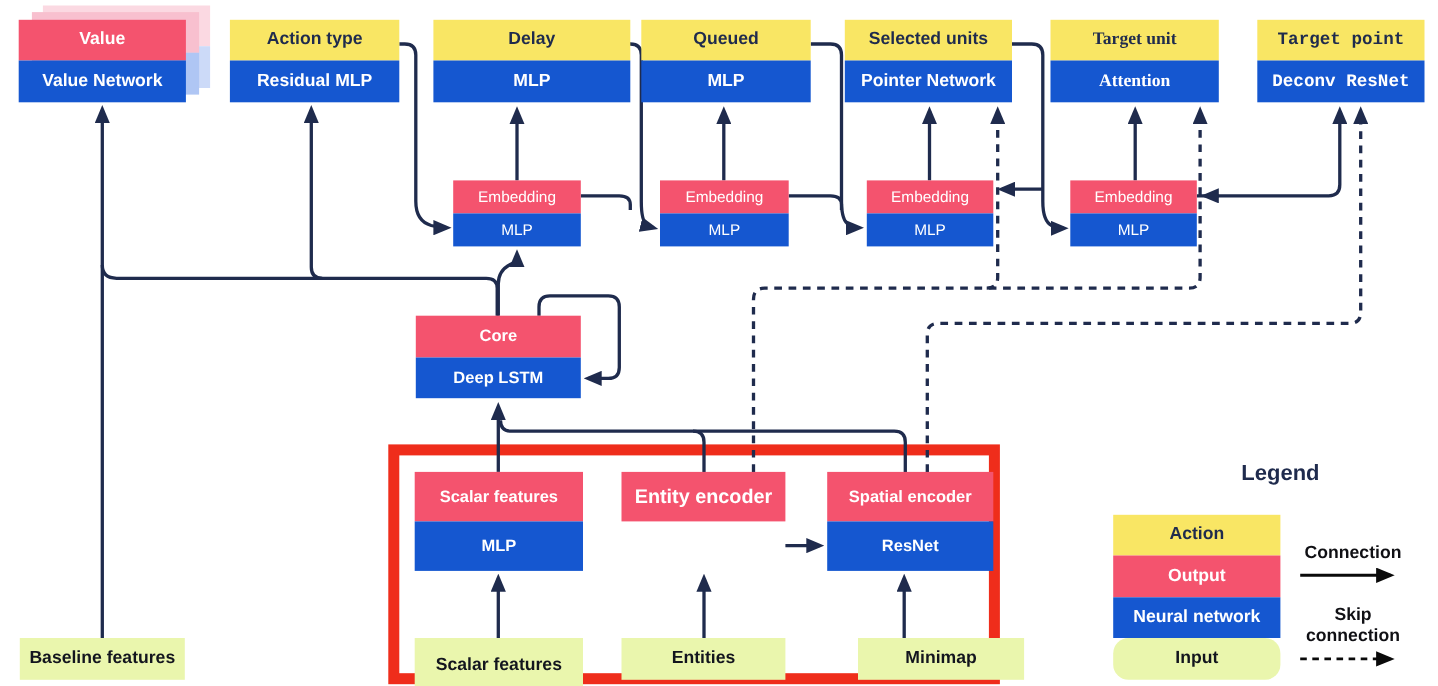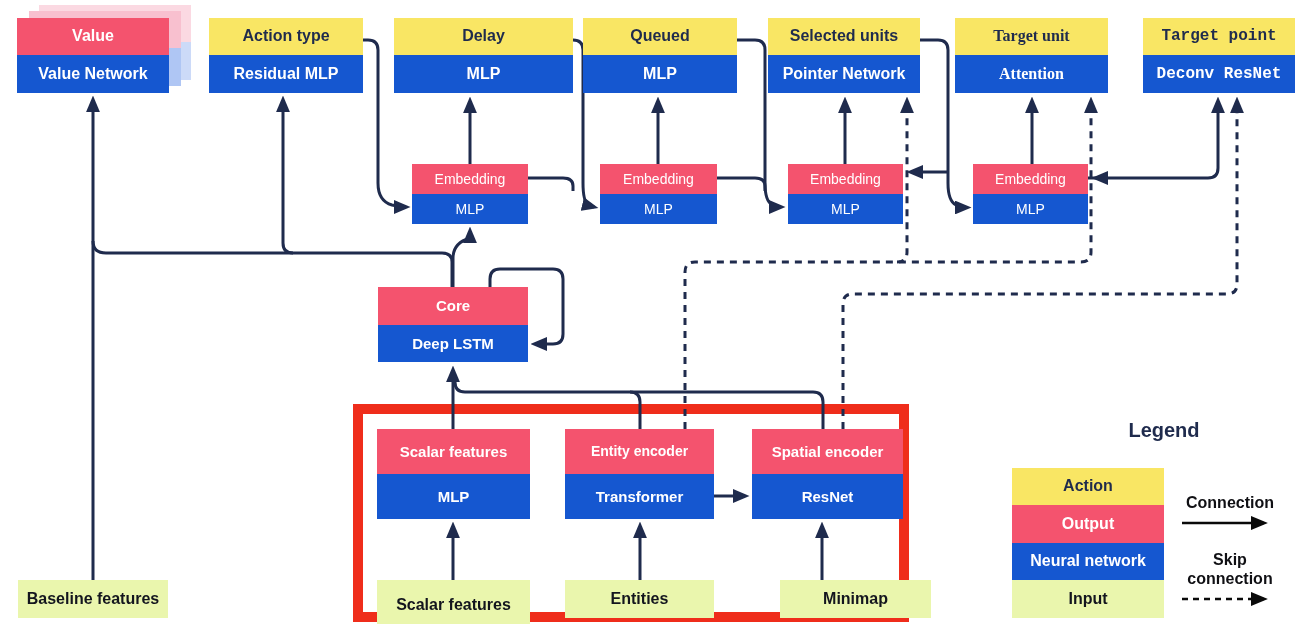--- a/index.html
+++ b/index.html
@@ -158,7 +158,7 @@
     <div class="band network" style="height:45px;font-size:15px">MLP</div>
   </div>
   <div class="node" style="left:565px;top:429px;width:149px;">
-    <div class="band output" style="height:45px;font-size:14px">Entity encoder</div>
+    <div class="band output" style="height:45px;font-size:18px">Entity encoder</div>
     <div class="band network" style="height:45px;font-size:15px">Transformer</div>
   </div>
   <div class="node" style="left:752px;top:429px;width:151px;">

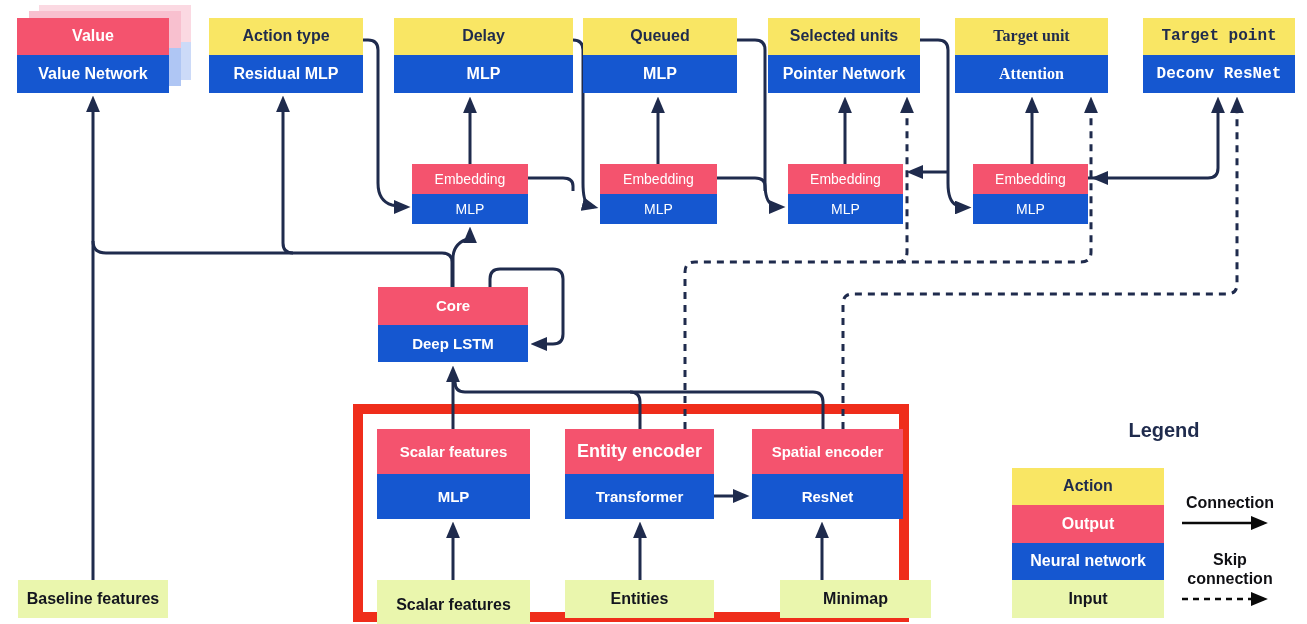--- a/index.html
+++ b/index.html
@@ -159,7 +159,6 @@
   </div>
   <div class="node" style="left:565px;top:429px;width:149px;">
     <div class="band output" style="height:45px;font-size:18px">Entity encoder</div>
-    <div class="band network" style="height:45px;font-size:15px">Transformer</div>
   </div>
   <div class="node" style="left:752px;top:429px;width:151px;">
     <div class="band output" style="height:45px;font-size:15px">Spatial encoder</div>

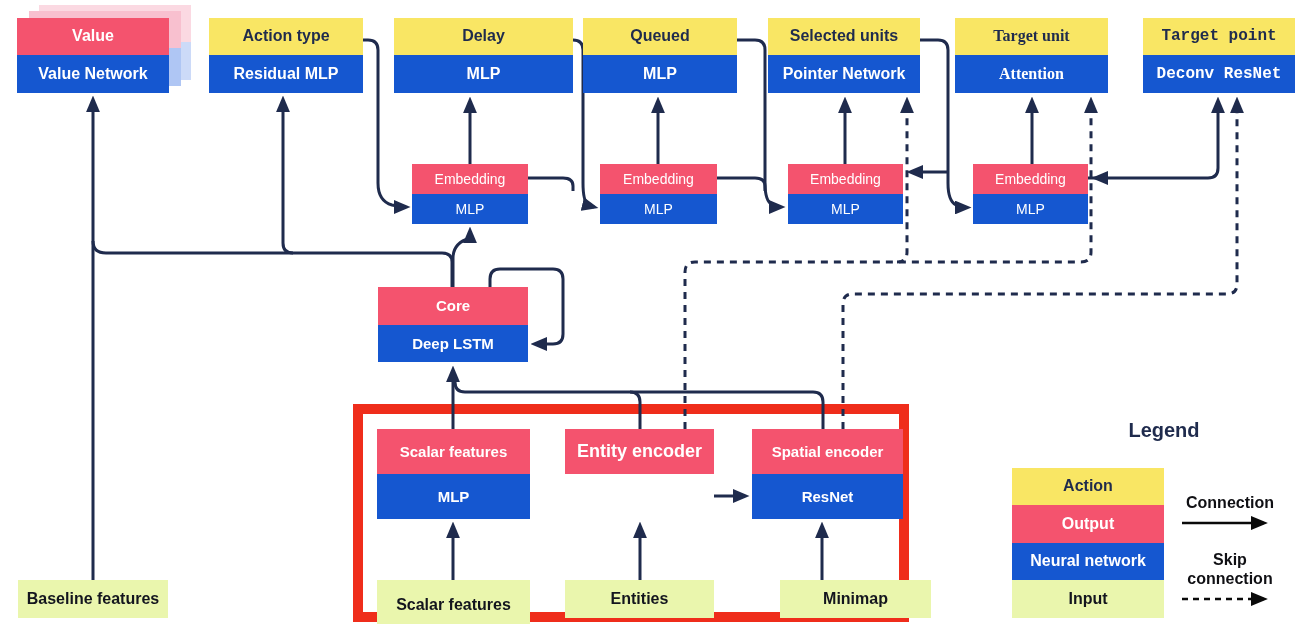--- a/index.html
+++ b/index.html
@@ -175,7 +175,7 @@
     <div class="band action" style="height:37px">Action</div>
     <div class="band output" style="height:38px">Output</div>
     <div class="band network" style="height:37px">Neural network</div>
-    <div class="band" style="height:38px;background:var(--green);color:var(--ink);">Input</div>
+    <div class="band" style="height:38px;background:var(--green);color:var(--ink);border-radius:14px;">Input</div>
   </div>
   <div class="legend-label" style="top:494px;">Connection</div>
   <div class="legend-label" style="top:551px;">Skip</div>

